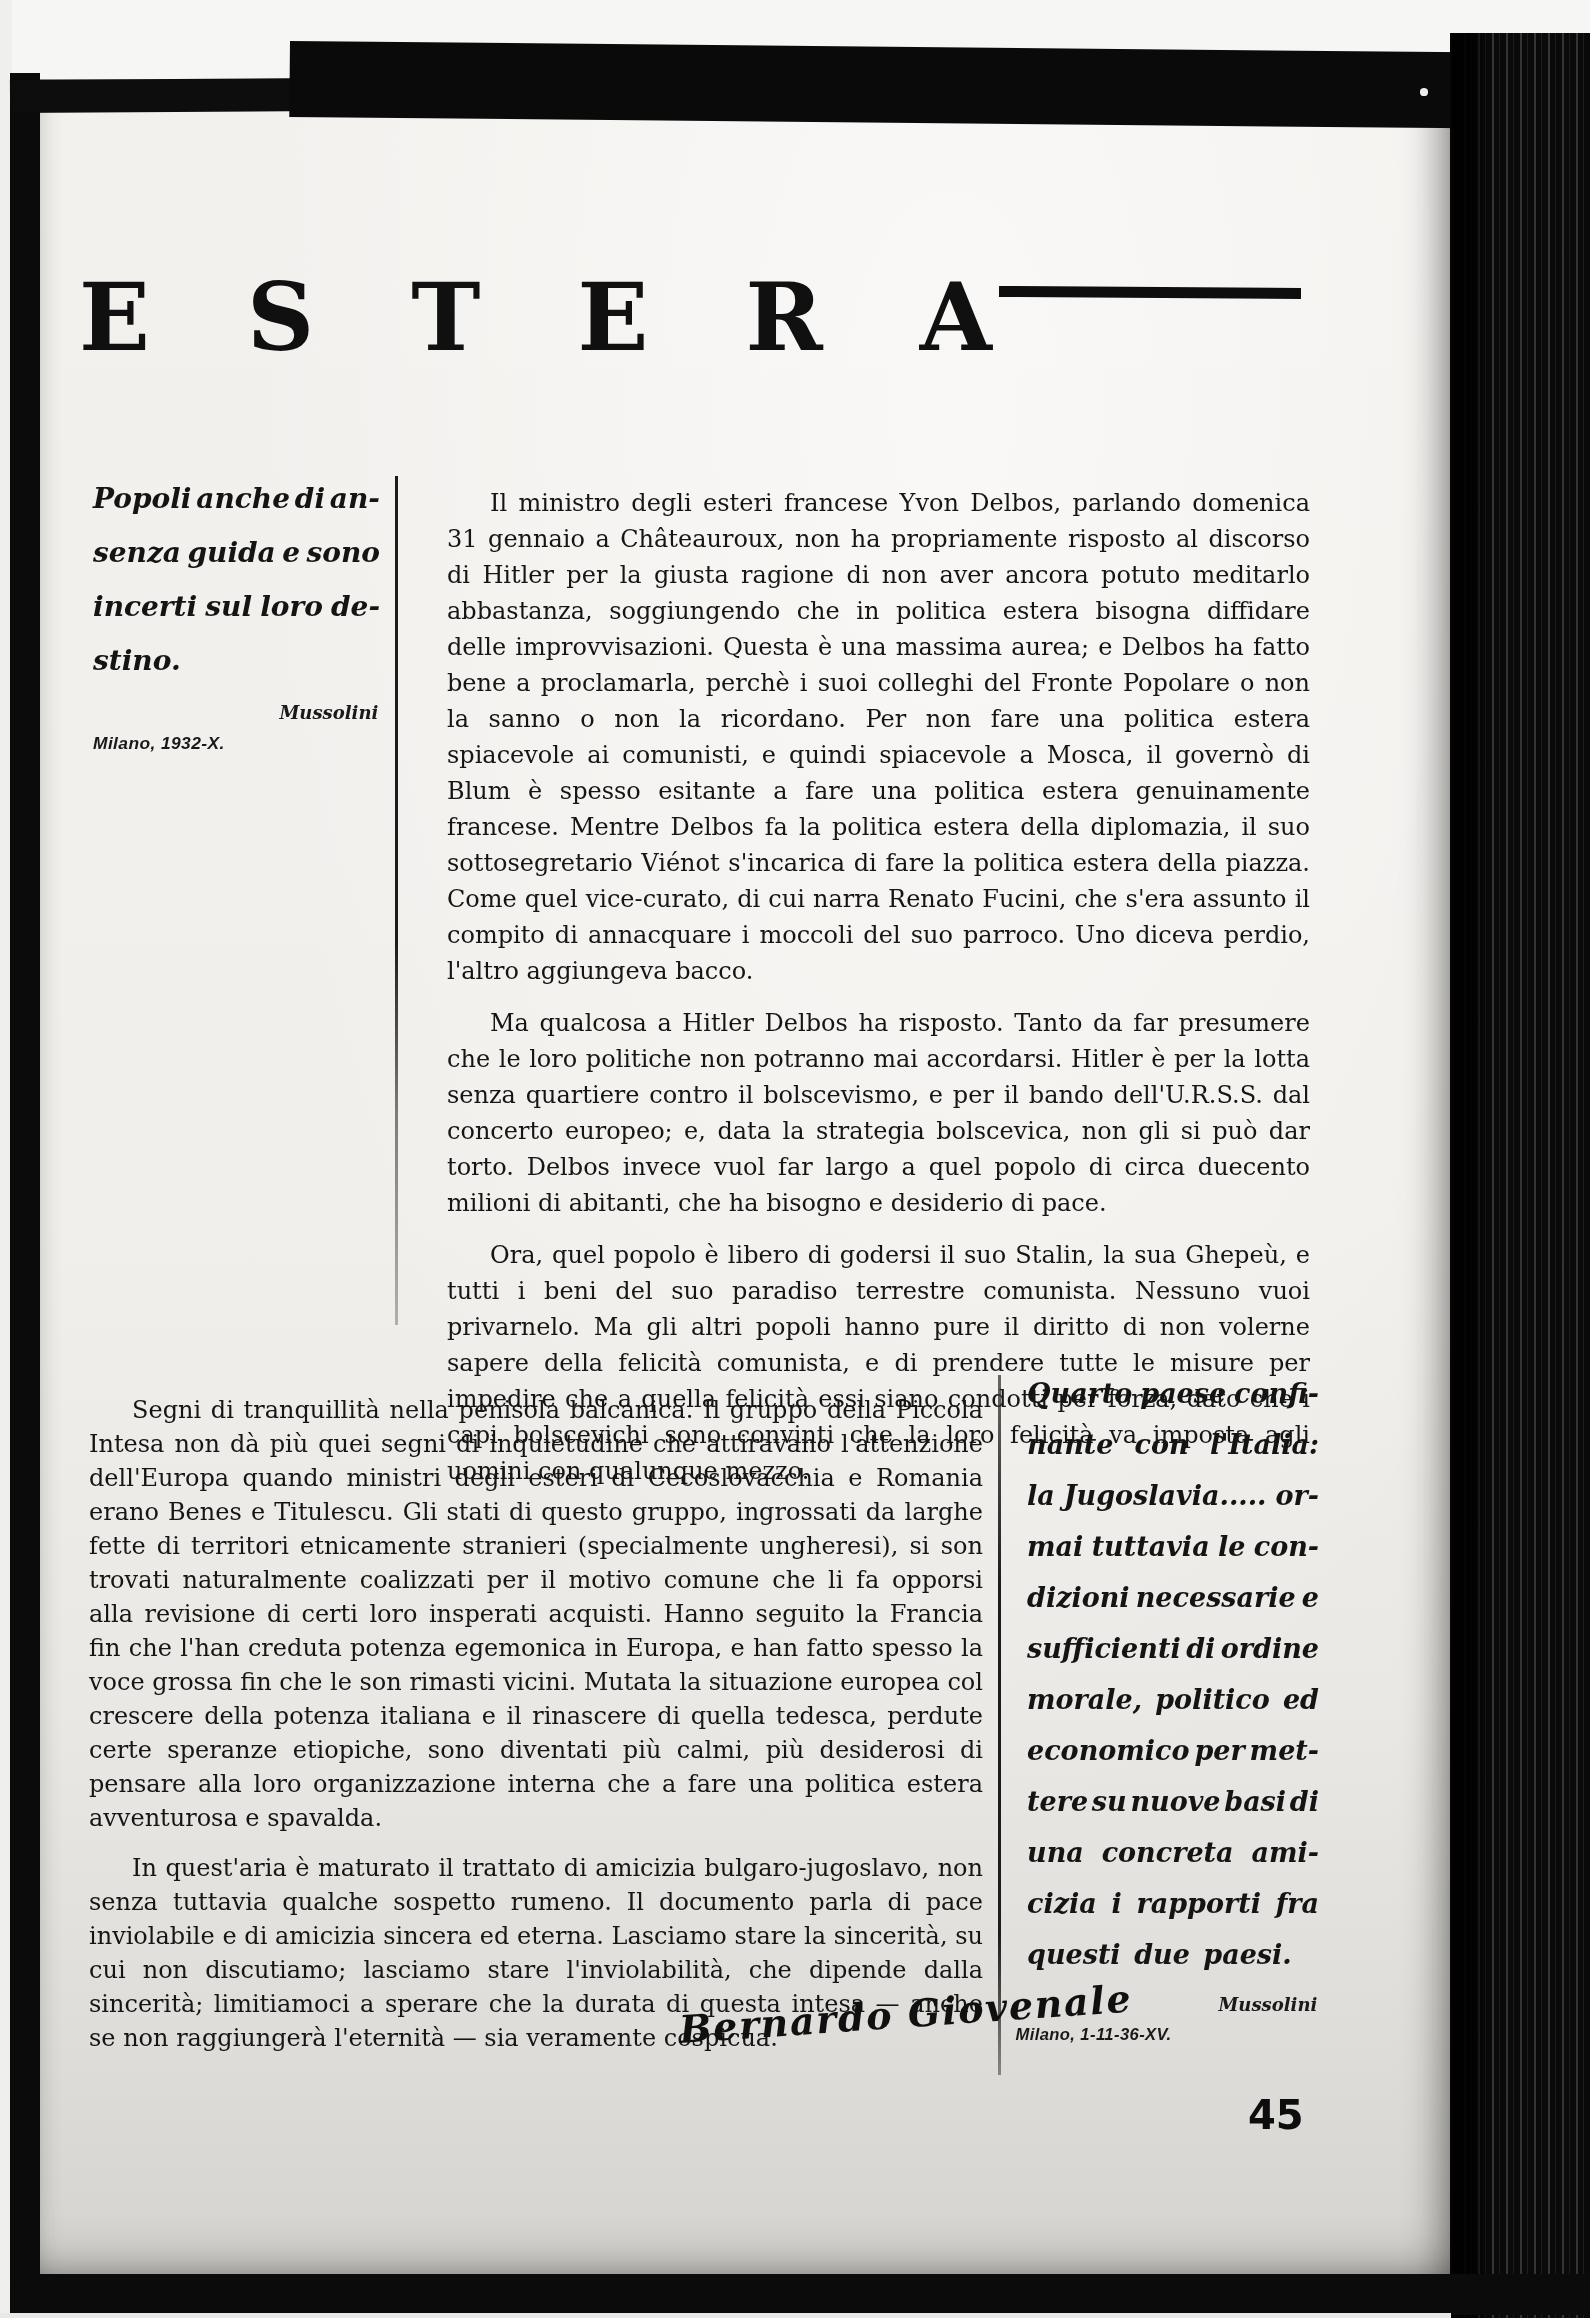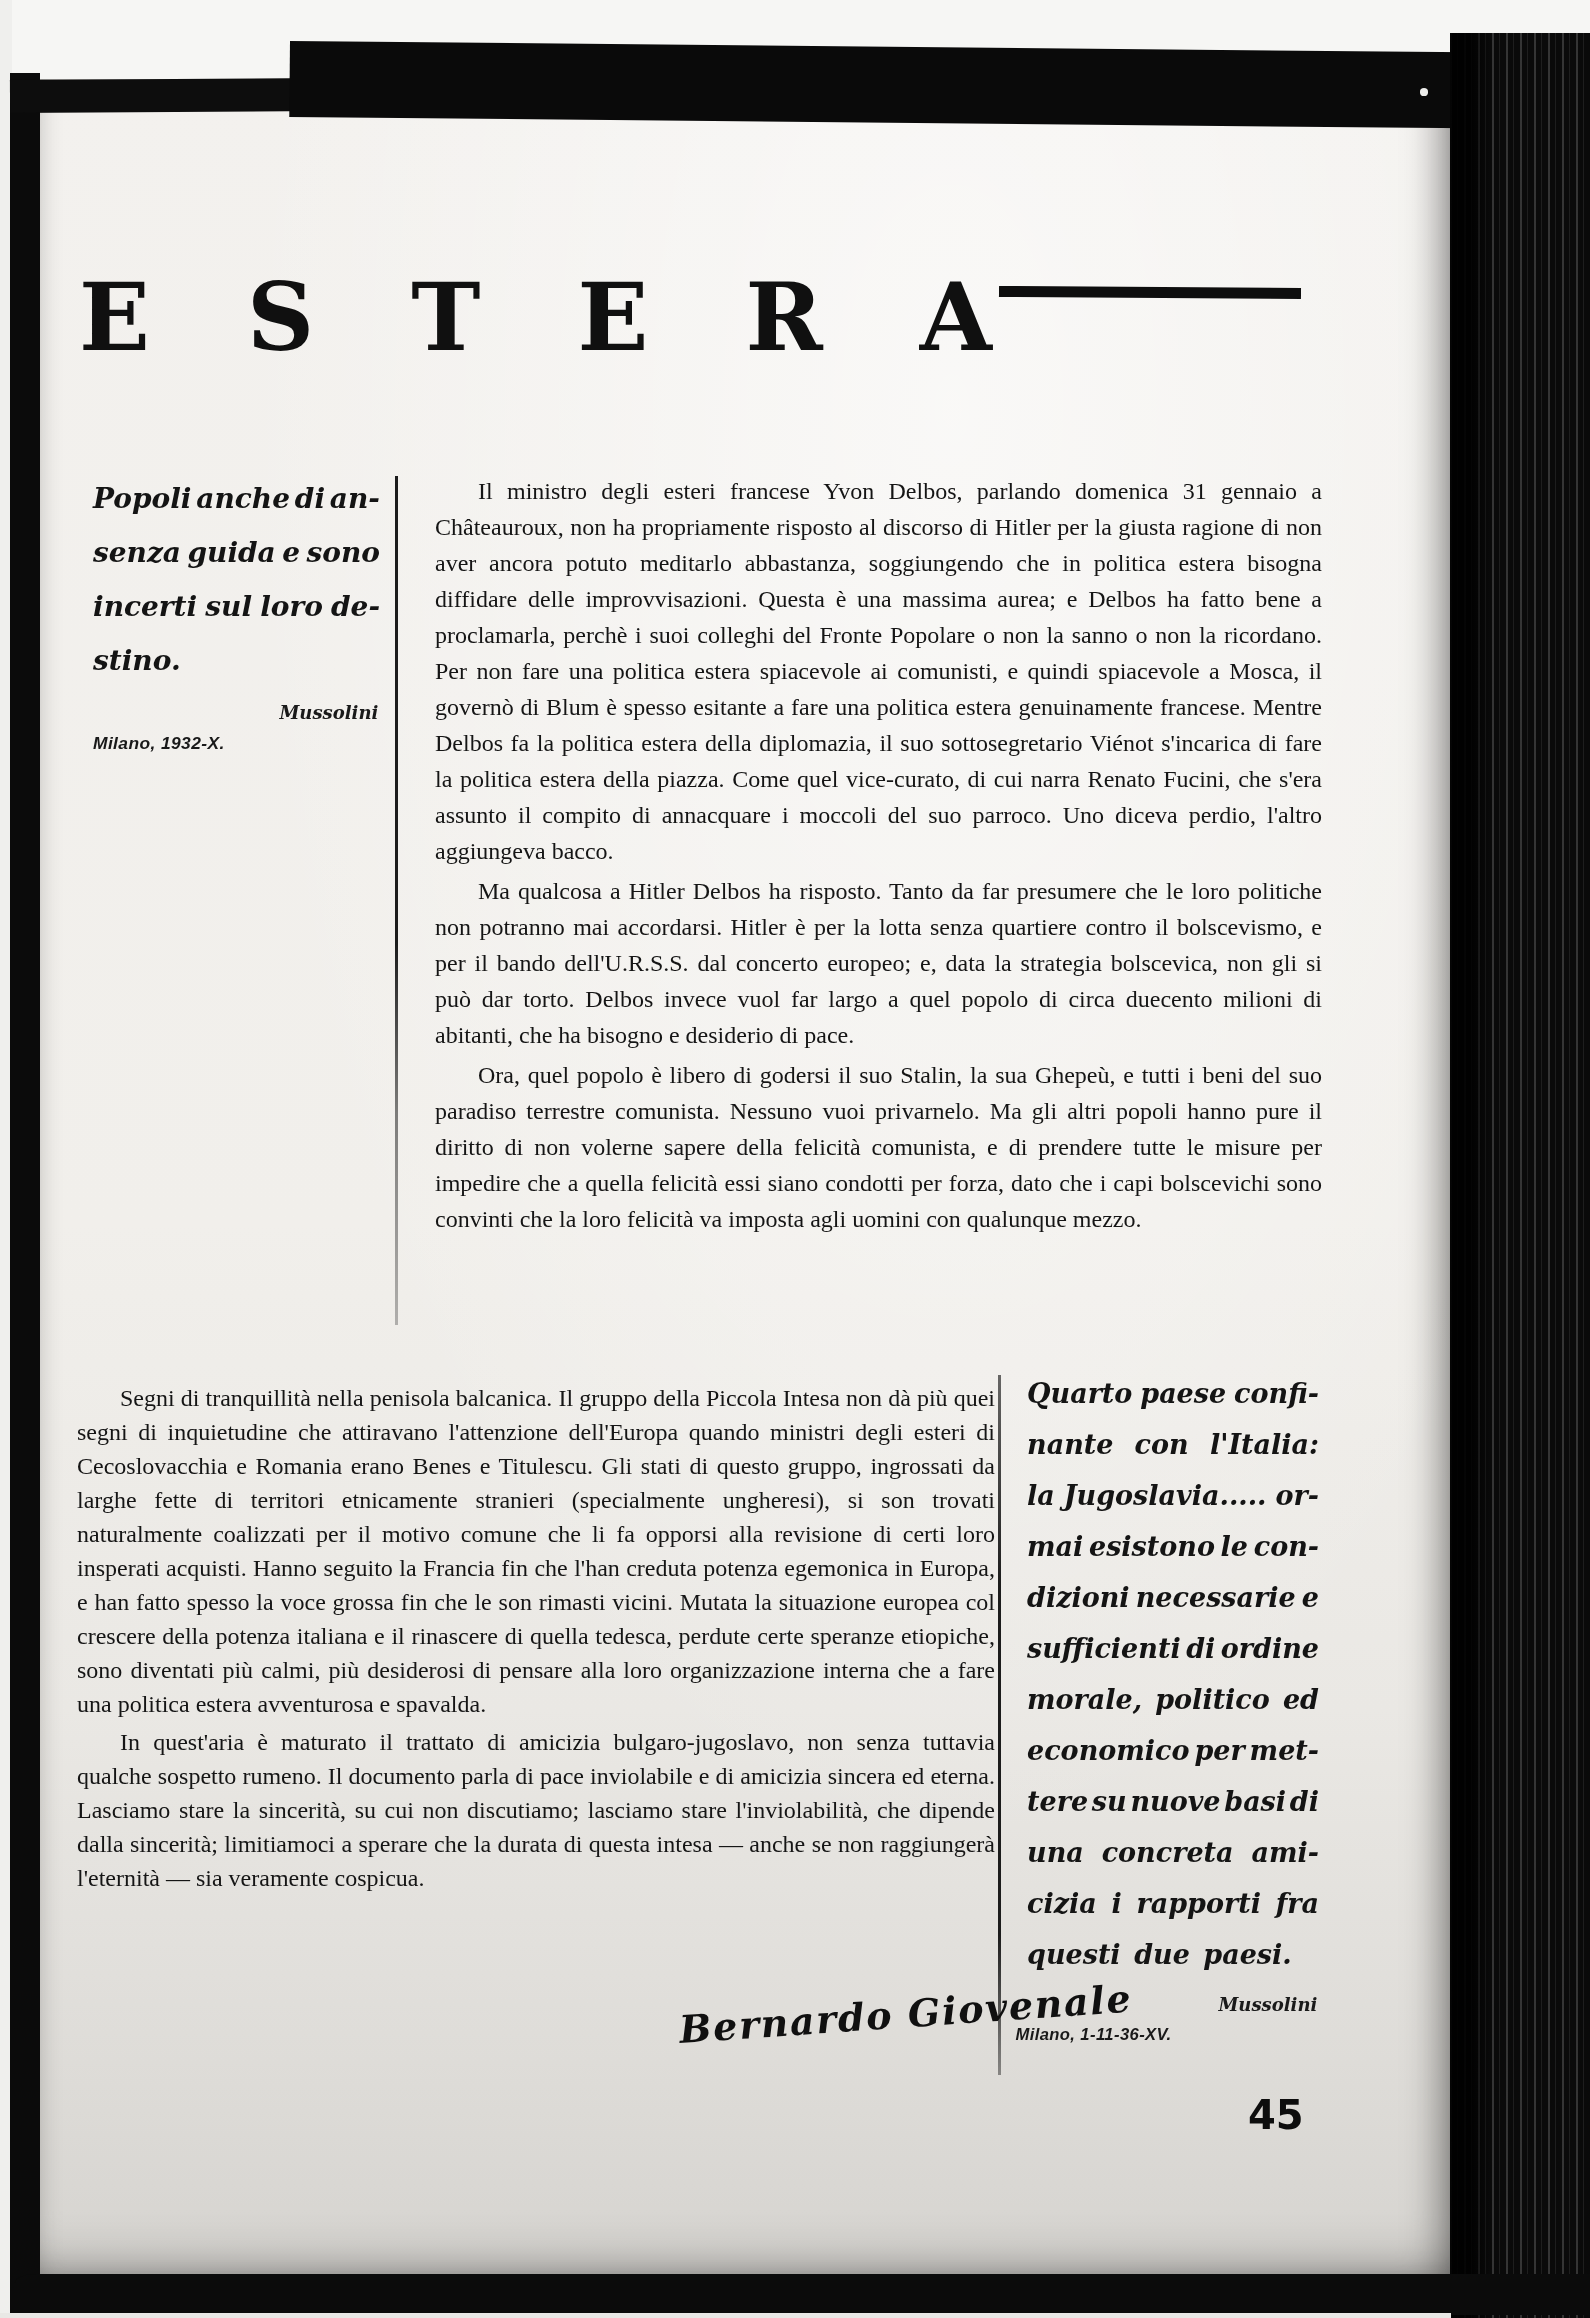--- a/index.html
+++ b/index.html
@@ -65,7 +65,7 @@
     left:431px;top:469px;width:895px;
     font-size:24px;line-height:36px;text-align:justify;color:#151515;
   }
-  .s1-main p, .s2-main p{margin:4px;text-indent:43px;font-family:Liberation Serif, serif;}
+  .s1-main p, .s2-main p{margin:16px;text-indent:43px;}
 
   
   .s2-main{

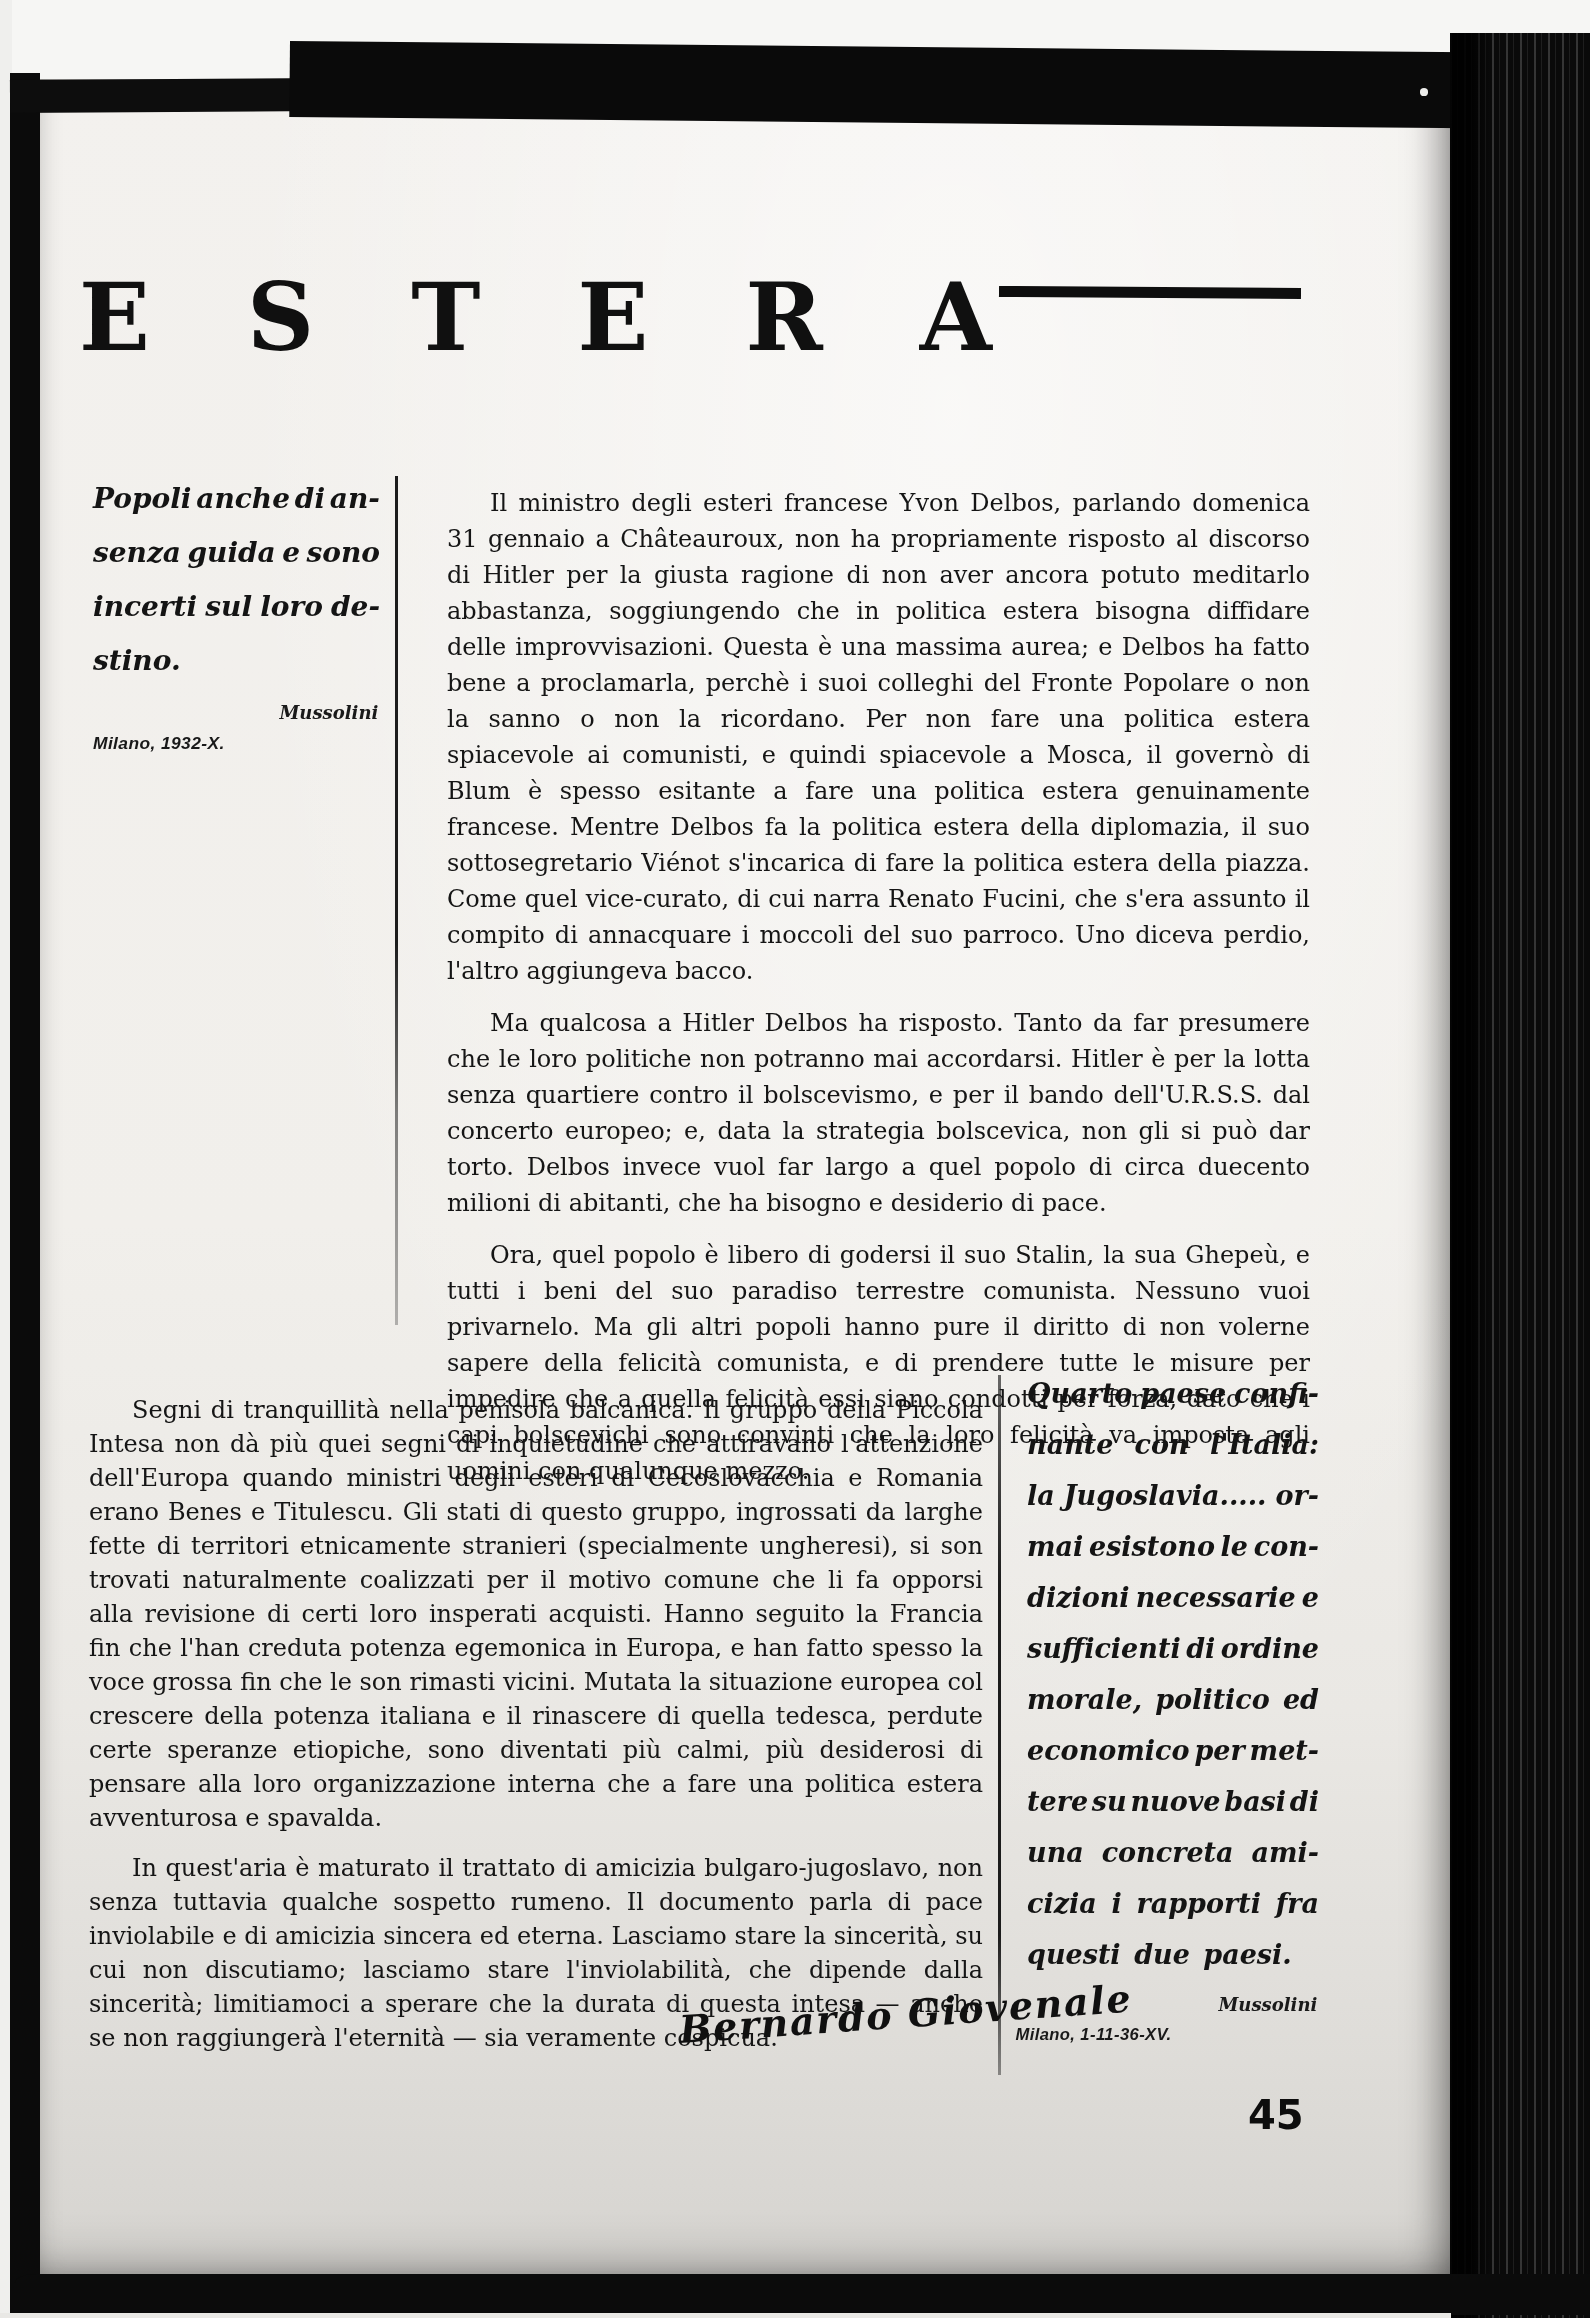--- a/index.html
+++ b/index.html
@@ -173,7 +173,7 @@
       </div>
       <div class="jline">
         <span>mai</span>
-        <span>esistono</span>
+        <span>tuttavia</span>
         <span>le</span>
         <span>con-</span>
       </div>

